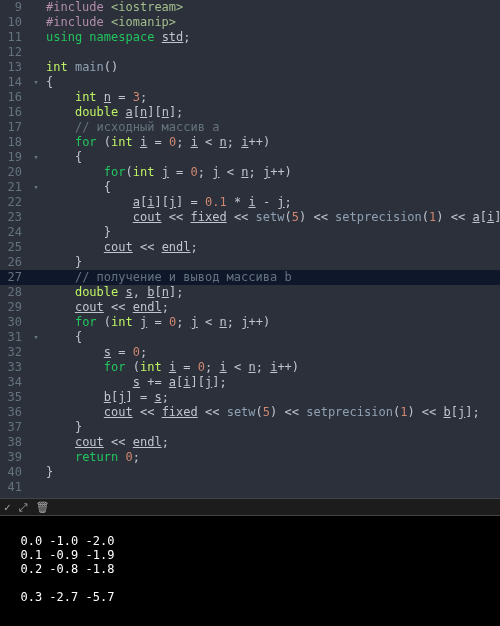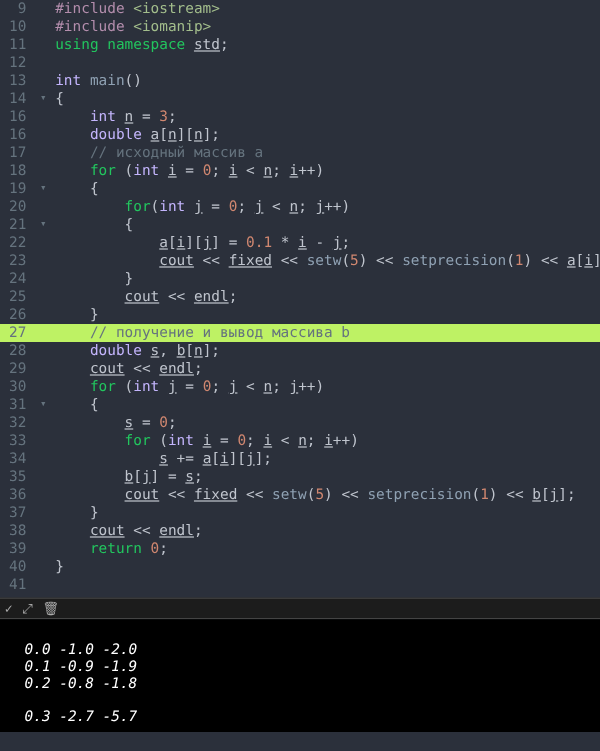--- a/index.html
+++ b/index.html
@@ -50,7 +50,7 @@
 .num { color: #d08770; }
 .op { color: #c0c5ce; }
 .fn { color: #8fa1b3; }
-.type { color: #c4b5fd; }
+.type { color: #bef264; }
 .cmt { color: #65737e; }
 .id { color: #c0c5ce; text-decoration: underline; }
 .punc { color: #c0c5ce; }

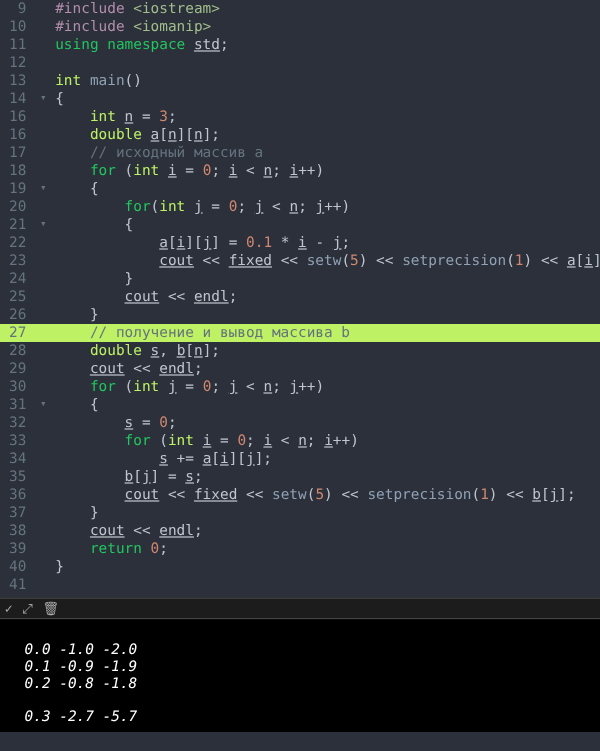--- a/index.html
+++ b/index.html
@@ -24,7 +24,7 @@
   white-space: pre;
 }
 .line.highlight {
-  background: #bef264;
+  background: #0f172a;
 }
 .gutter {
   width: 30px;

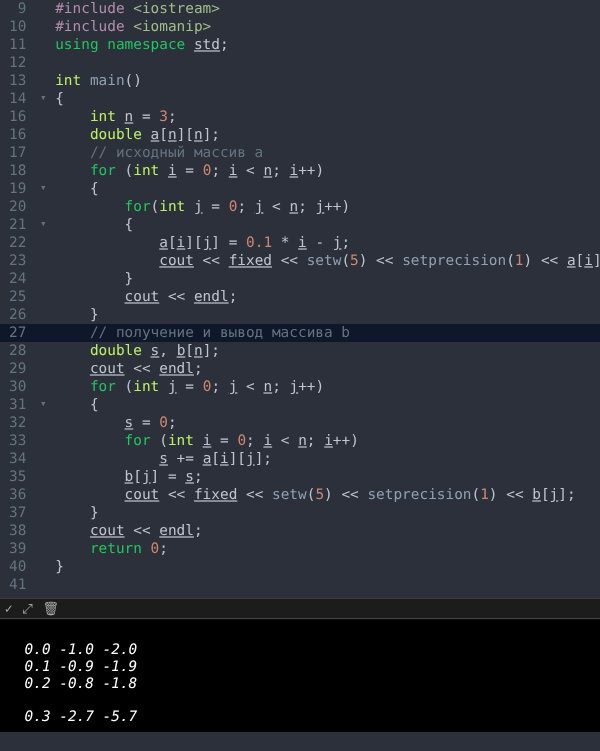--- a/index.html
+++ b/index.html
@@ -74,10 +74,9 @@
   font-family: 'Consolas', monospace;
   font-size: 12px;
   padding: 4px 6px;
-  height: 94px;
+  height: 110px;
   line-height: 14px;
   white-space: pre;
-  font-style: italic;
 }
 </style>
 </head>

